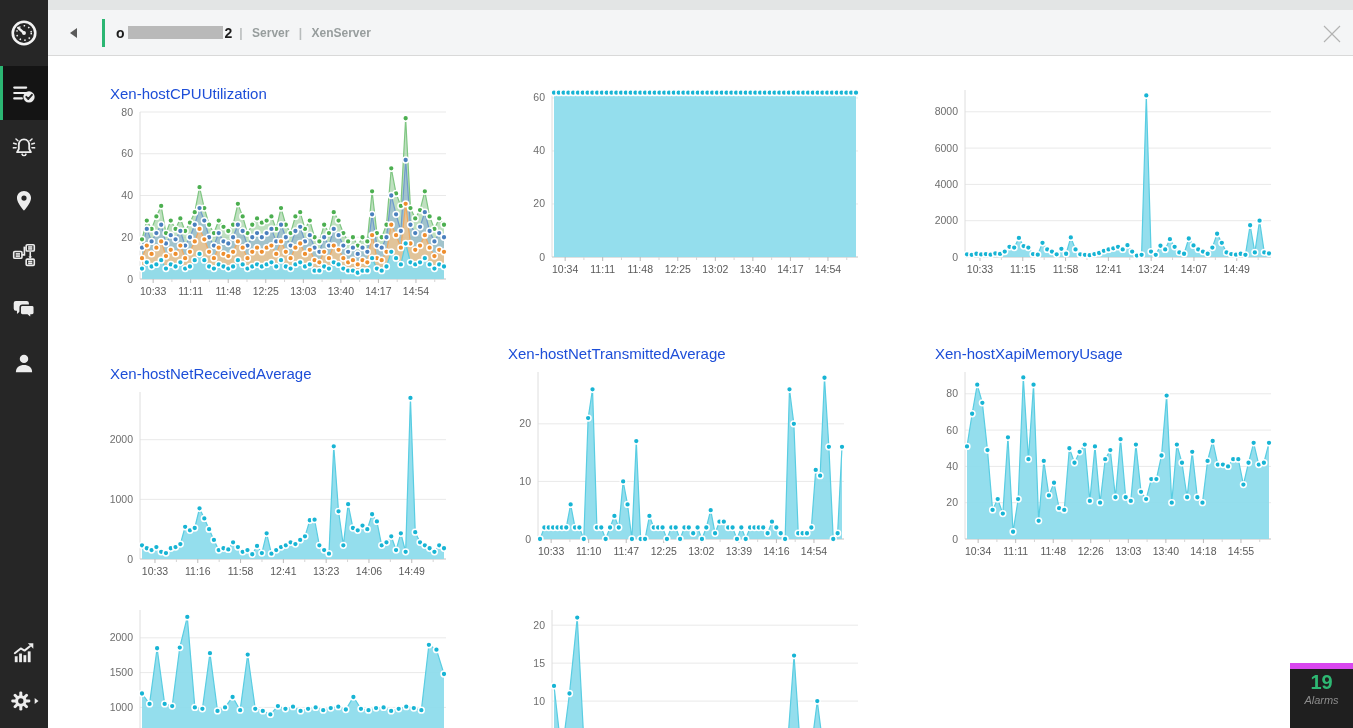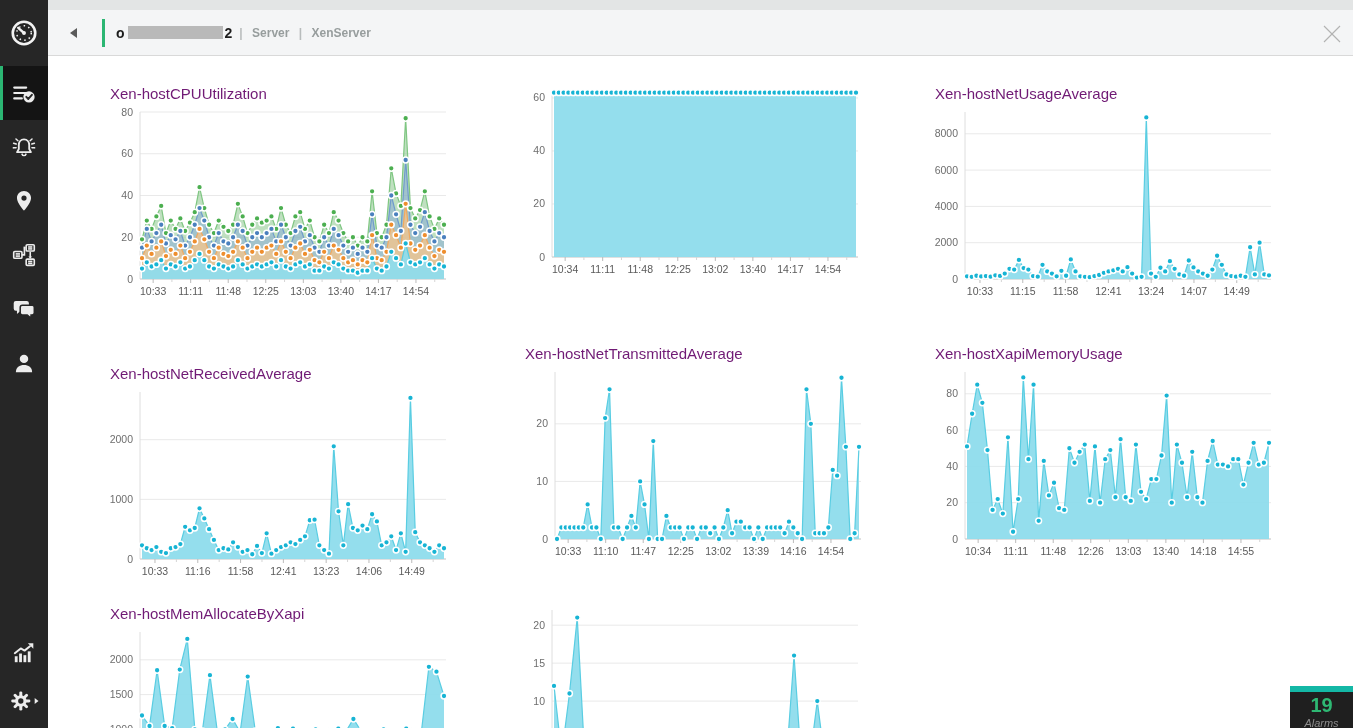--- a/index.html
+++ b/index.html
@@ -32,7 +32,7 @@
 
   
   .chart-card { position:absolute; width:370px; height:252px; }
-  .chart-title { font-size:15px; color:#701a75; padding-left:12px; height:22px; line-height:20px; }
+  .chart-title { font-size:15px; color:#1d4ed8; padding-left:12px; height:22px; line-height:20px; }
   .chart-card svg { display:block; }
   .chart-card svg text { font-family:"Liberation Sans", sans-serif; }
 

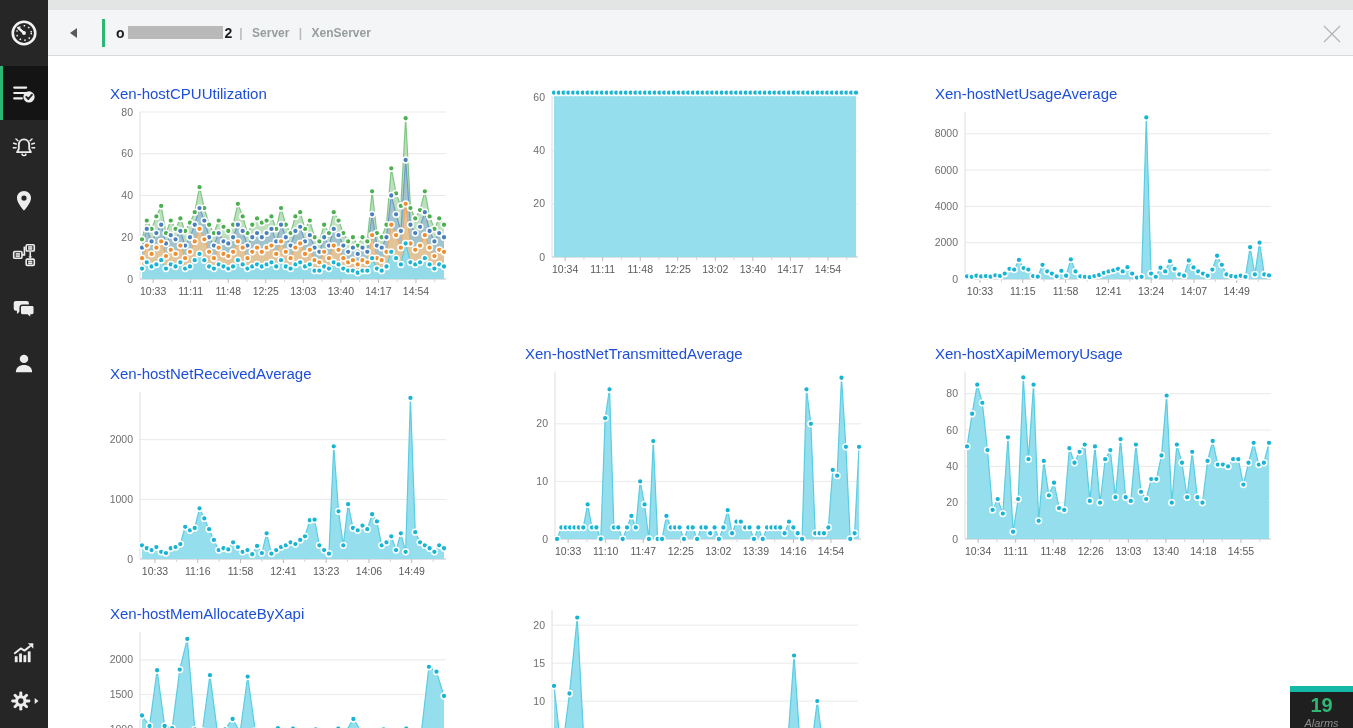--- a/index.html
+++ b/index.html
@@ -588,7 +588,6 @@
       </svg>
   </div>
   <div class="chart-card" style="left:923px;top:84px">
-    <div class="chart-title">Xen-hostNetUsageAverage</div>
     <svg width="356" height="205" viewBox="0 0 356 205">
         <line x1="42" x2="348" y1="173" y2="173" stroke="#e9e9e9" stroke-width="1"></line>
         <text x="35" y="176.5" text-anchor="end" fill="#6e6e6e" font-size="10.5">0</text>

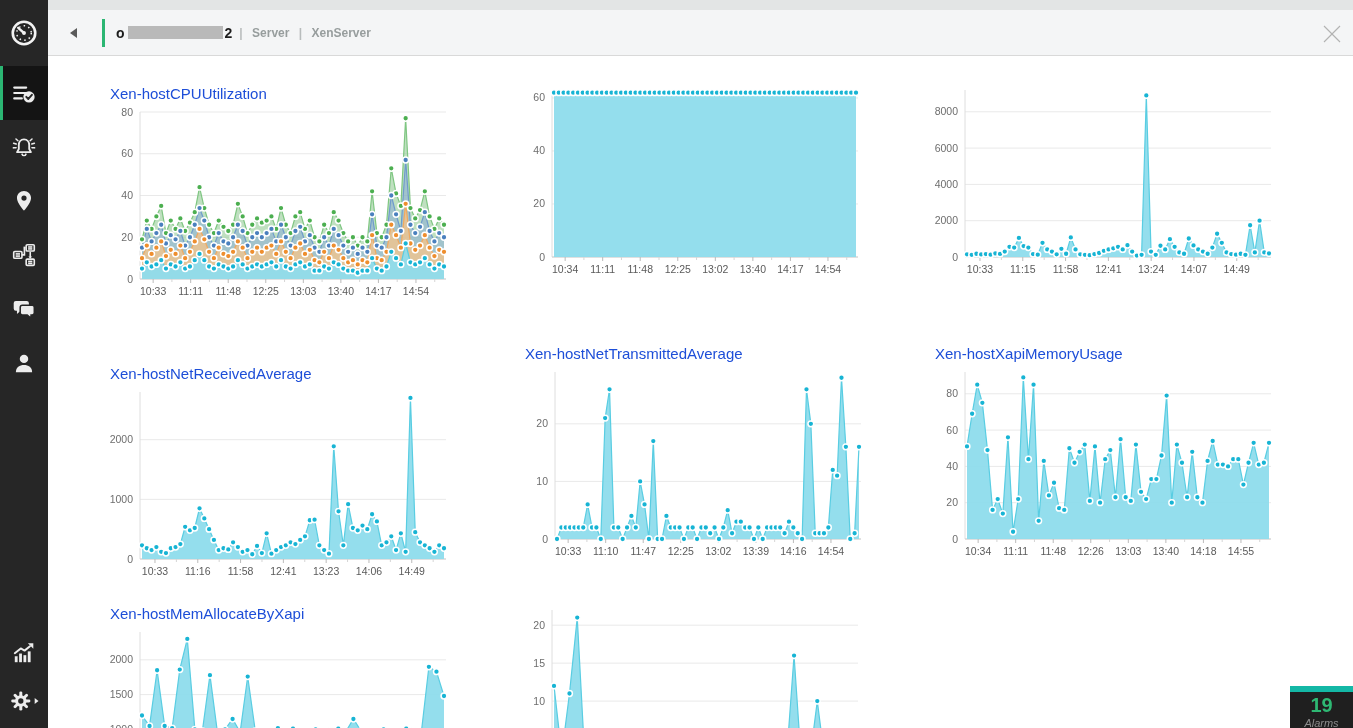--- a/index.html
+++ b/index.html
@@ -791,7 +791,7 @@
         <circle cx="346" cy="162.2642857142857" r="2.9" fill="#17b4d4" stroke="#ffffff" stroke-width="1.5"></circle>
       </svg>
   </div>
-  <div class="chart-card" style="left:513px;top:344px">
+  <div class="chart-card" style="left:496px;top:344px">
     <div class="chart-title">Xen-hostNetTransmittedAverage</div>
     <svg width="356" height="205" viewBox="0 0 356 205">
         <line x1="42" x2="348" y1="173" y2="173" stroke="#e9e9e9" stroke-width="1"></line>

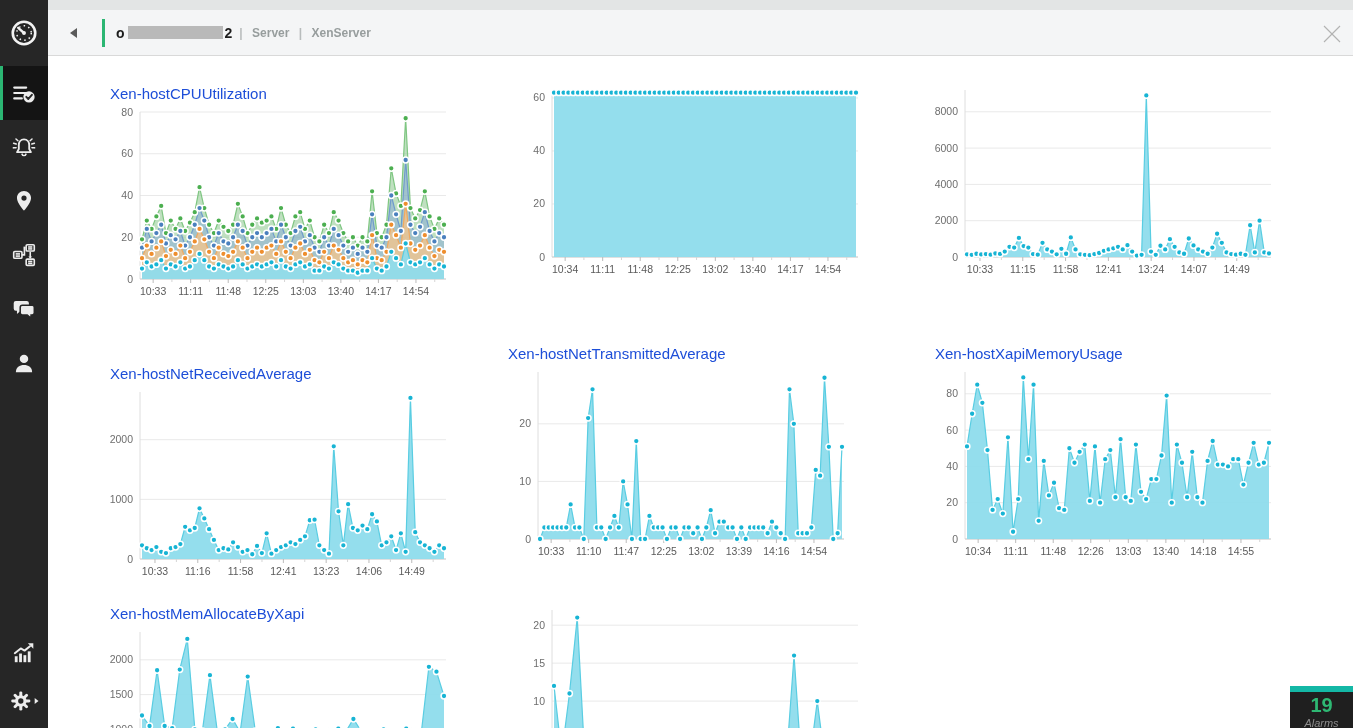--- a/index.html
+++ b/index.html
@@ -1004,7 +1004,6 @@
       </svg>
   </div>
   <div class="chart-card" style="left:98px;top:604px">
-    <div class="chart-title">Xen-hostMemAllocateByXapi</div>
     <svg width="356" height="205" viewBox="0 0 356 205">
         <line x1="42" x2="348" y1="103.41666666666666" y2="103.41666666666666" stroke="#e9e9e9" stroke-width="1"></line>
         <text x="35" y="106.91666666666666" text-anchor="end" fill="#6e6e6e" font-size="10.5">1000</text>

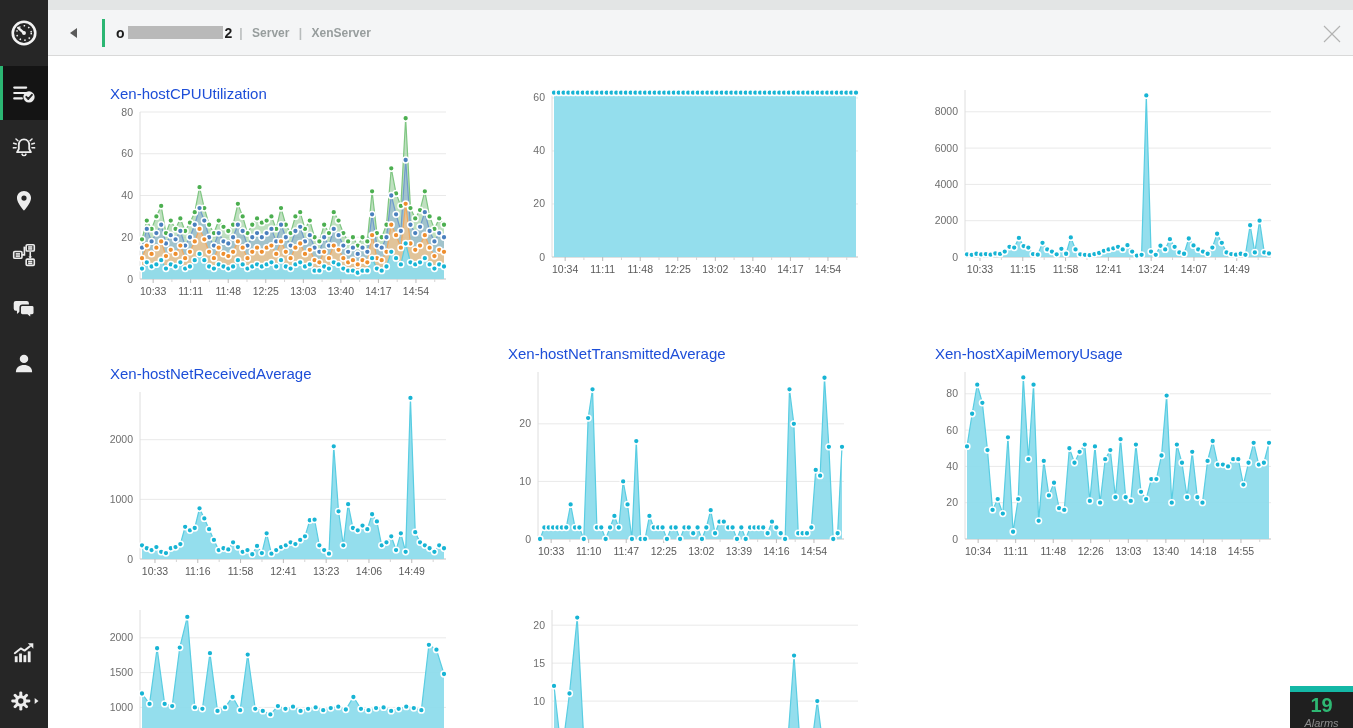--- a/index.html
+++ b/index.html
@@ -37,7 +37,7 @@
   .chart-card svg text { font-family:"Liberation Sans", sans-serif; }
 
   
-  .alarm-badge { position:absolute; right:0; bottom:0; width:63px; height:42px; background:#1f1f1f; border-top:6px solid #14b8a6; text-align:center; cursor:pointer; z-index:30; }
+  .alarm-badge { position:absolute; right:0; bottom:0; width:63px; height:65px; background:#1f1f1f; border-top:6px solid #d946ef; text-align:center; cursor:pointer; z-index:30; }
   .alarm-count { display:block; font-size:20px; font-weight:bold; color:#2eb873; line-height:24px; margin-top:1px; }
   .alarm-label { display:block; font-size:11px; color:#8c8c8c; line-height:13px;font-style:italic; }
 </style>

